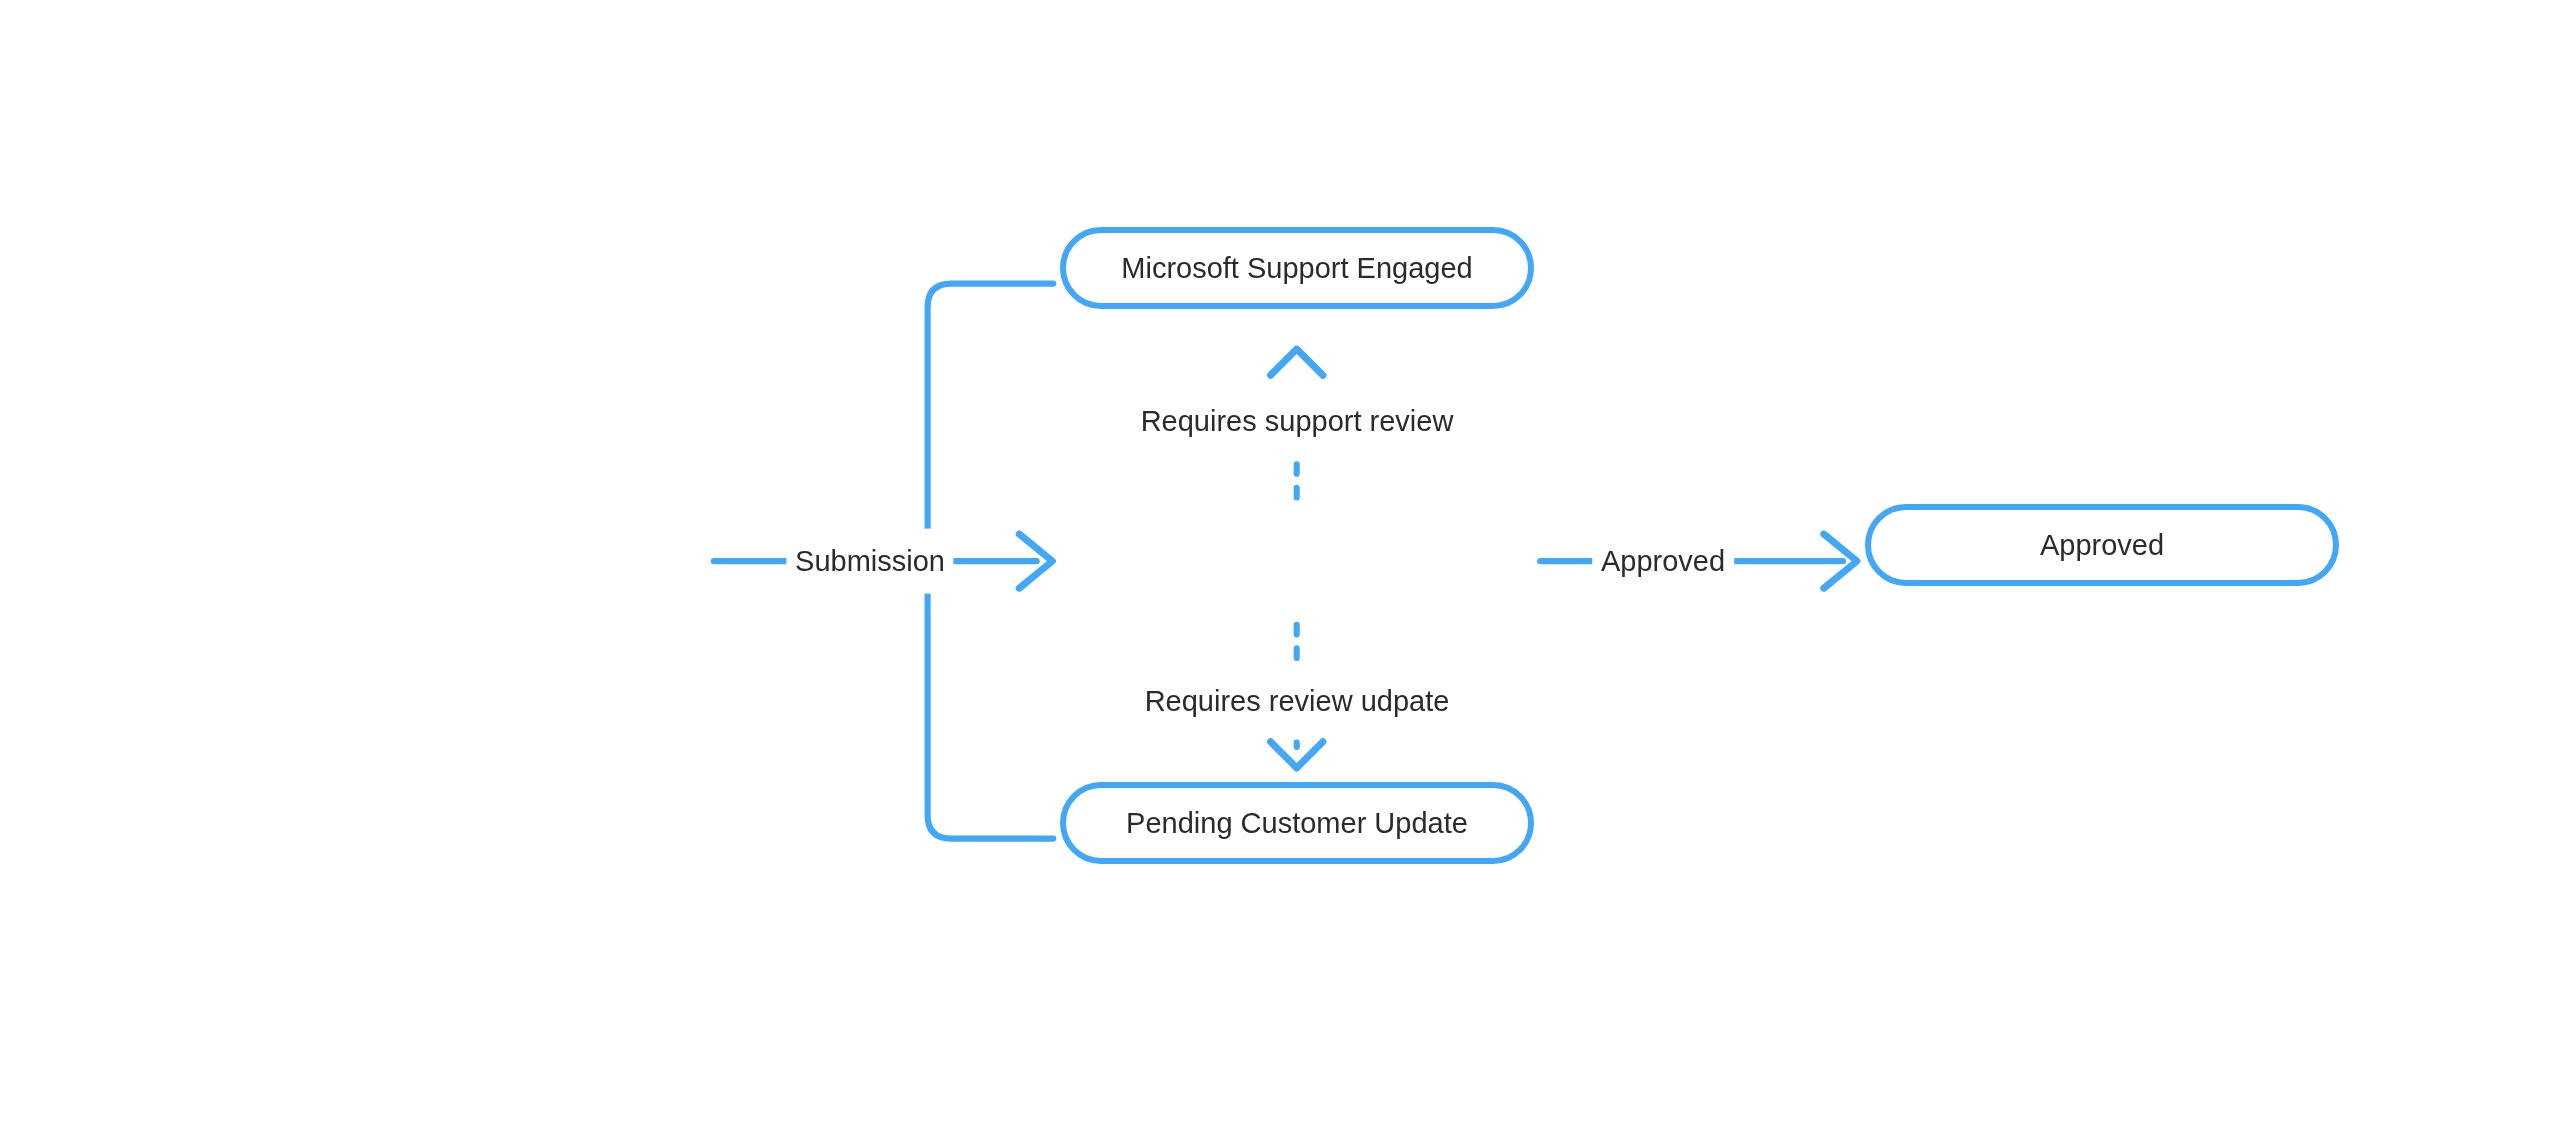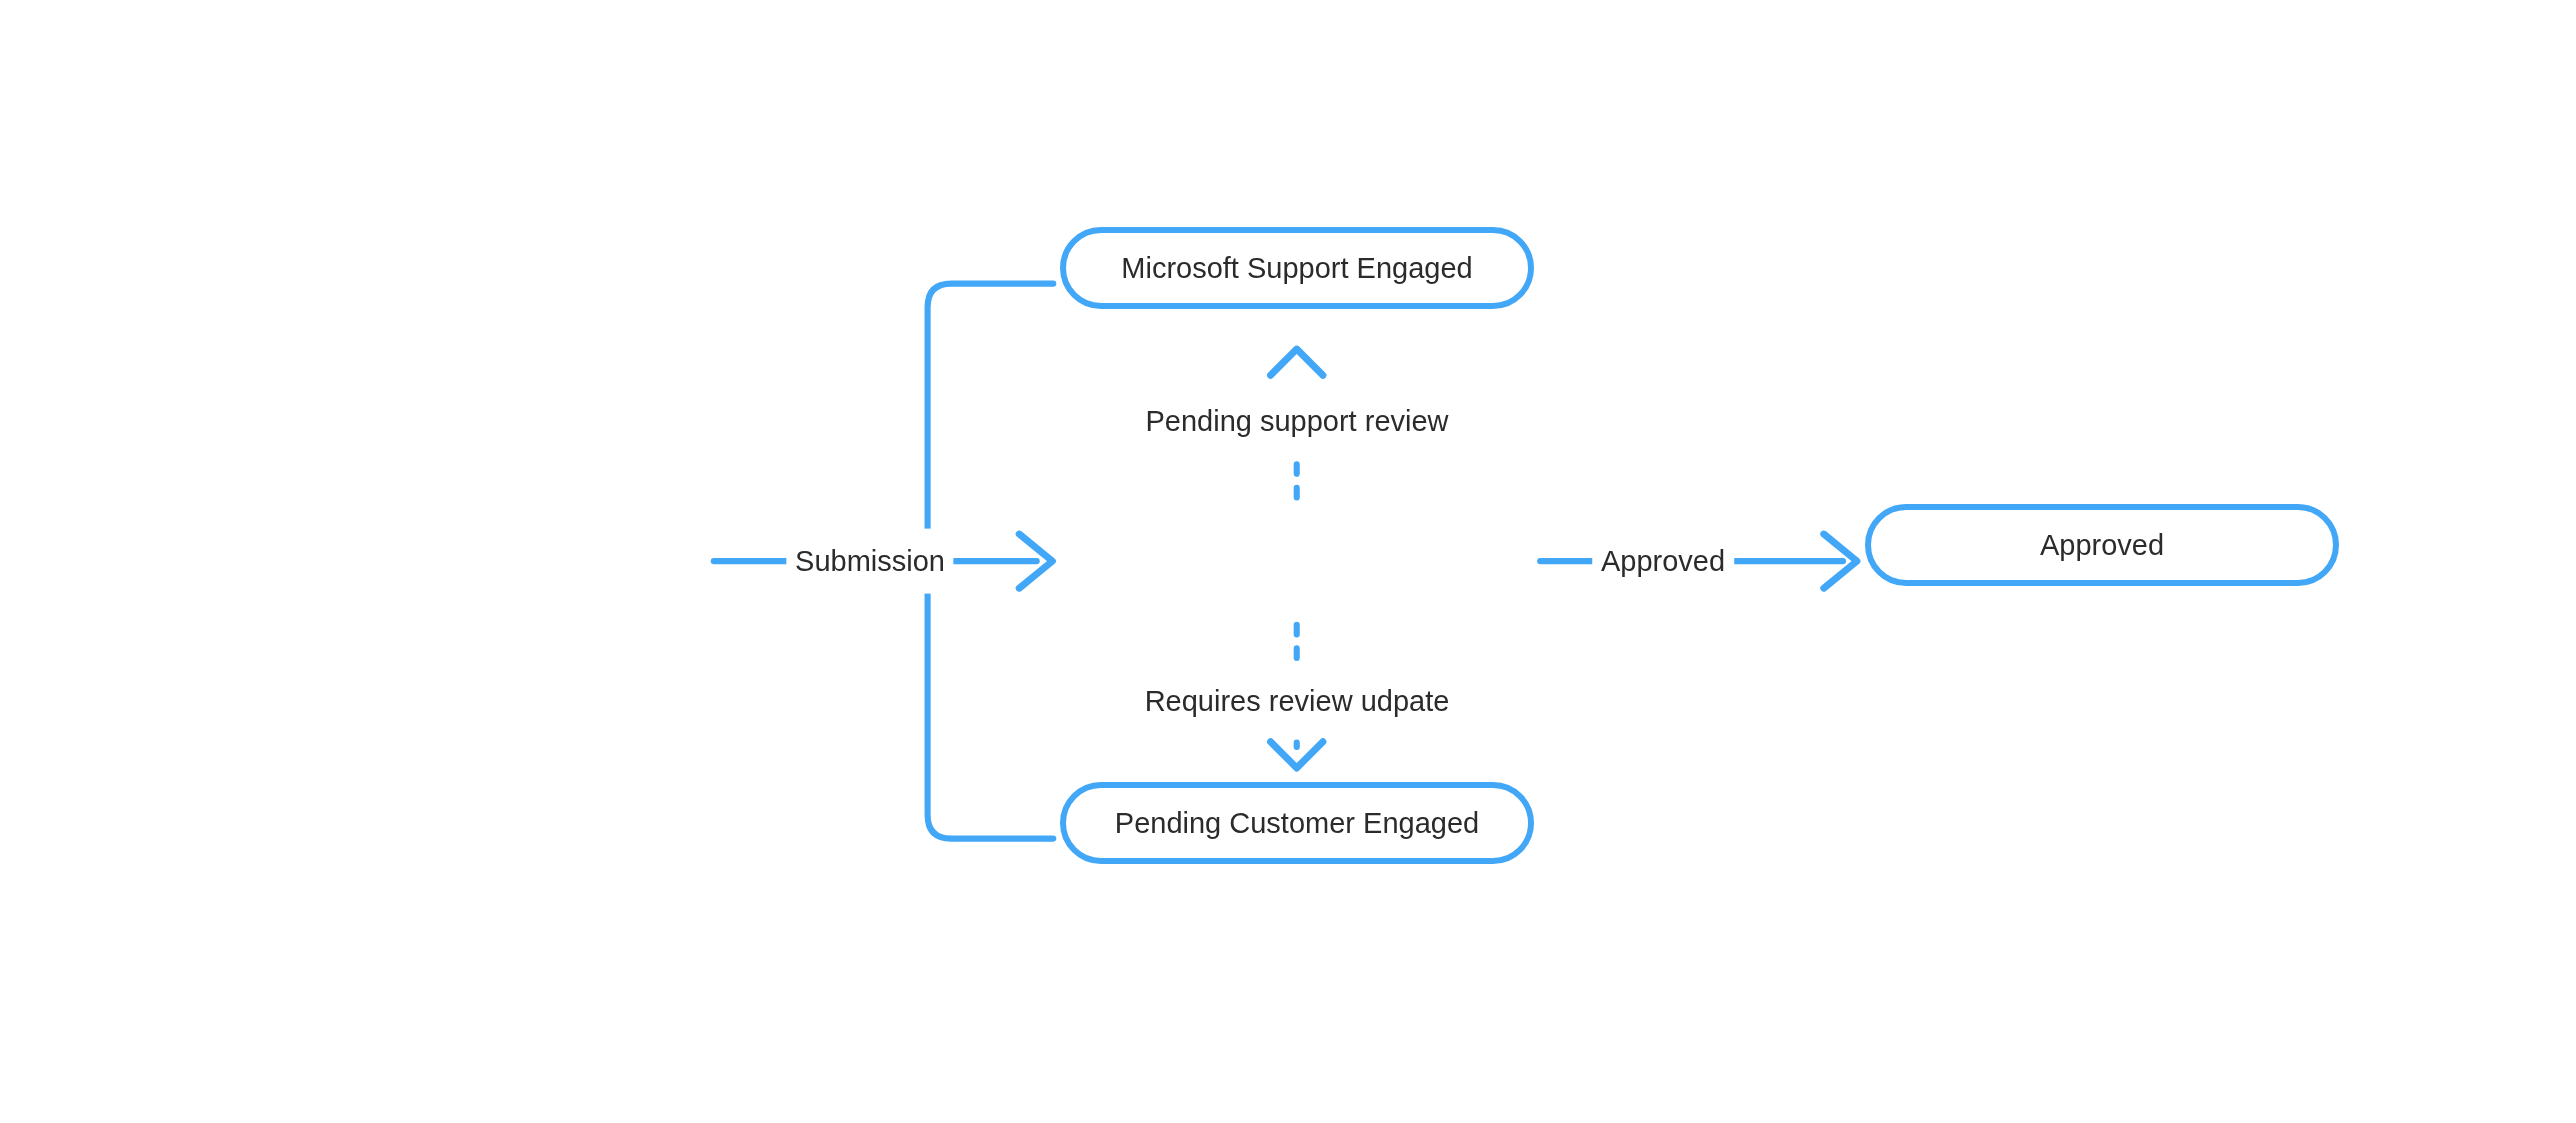--- a/index.html
+++ b/index.html
@@ -100,7 +100,7 @@
   </svg>
 
   <div class="edge-label label-submission">Submission</div>
-  <div class="edge-label label-support-review">Pending support review</div>
+  <div class="edge-label label-support-review">Requires support review</div>
   <div class="edge-label label-admin-update">Requires review udpate</div>
   <div class="edge-label label-approved">Approved</div>
 

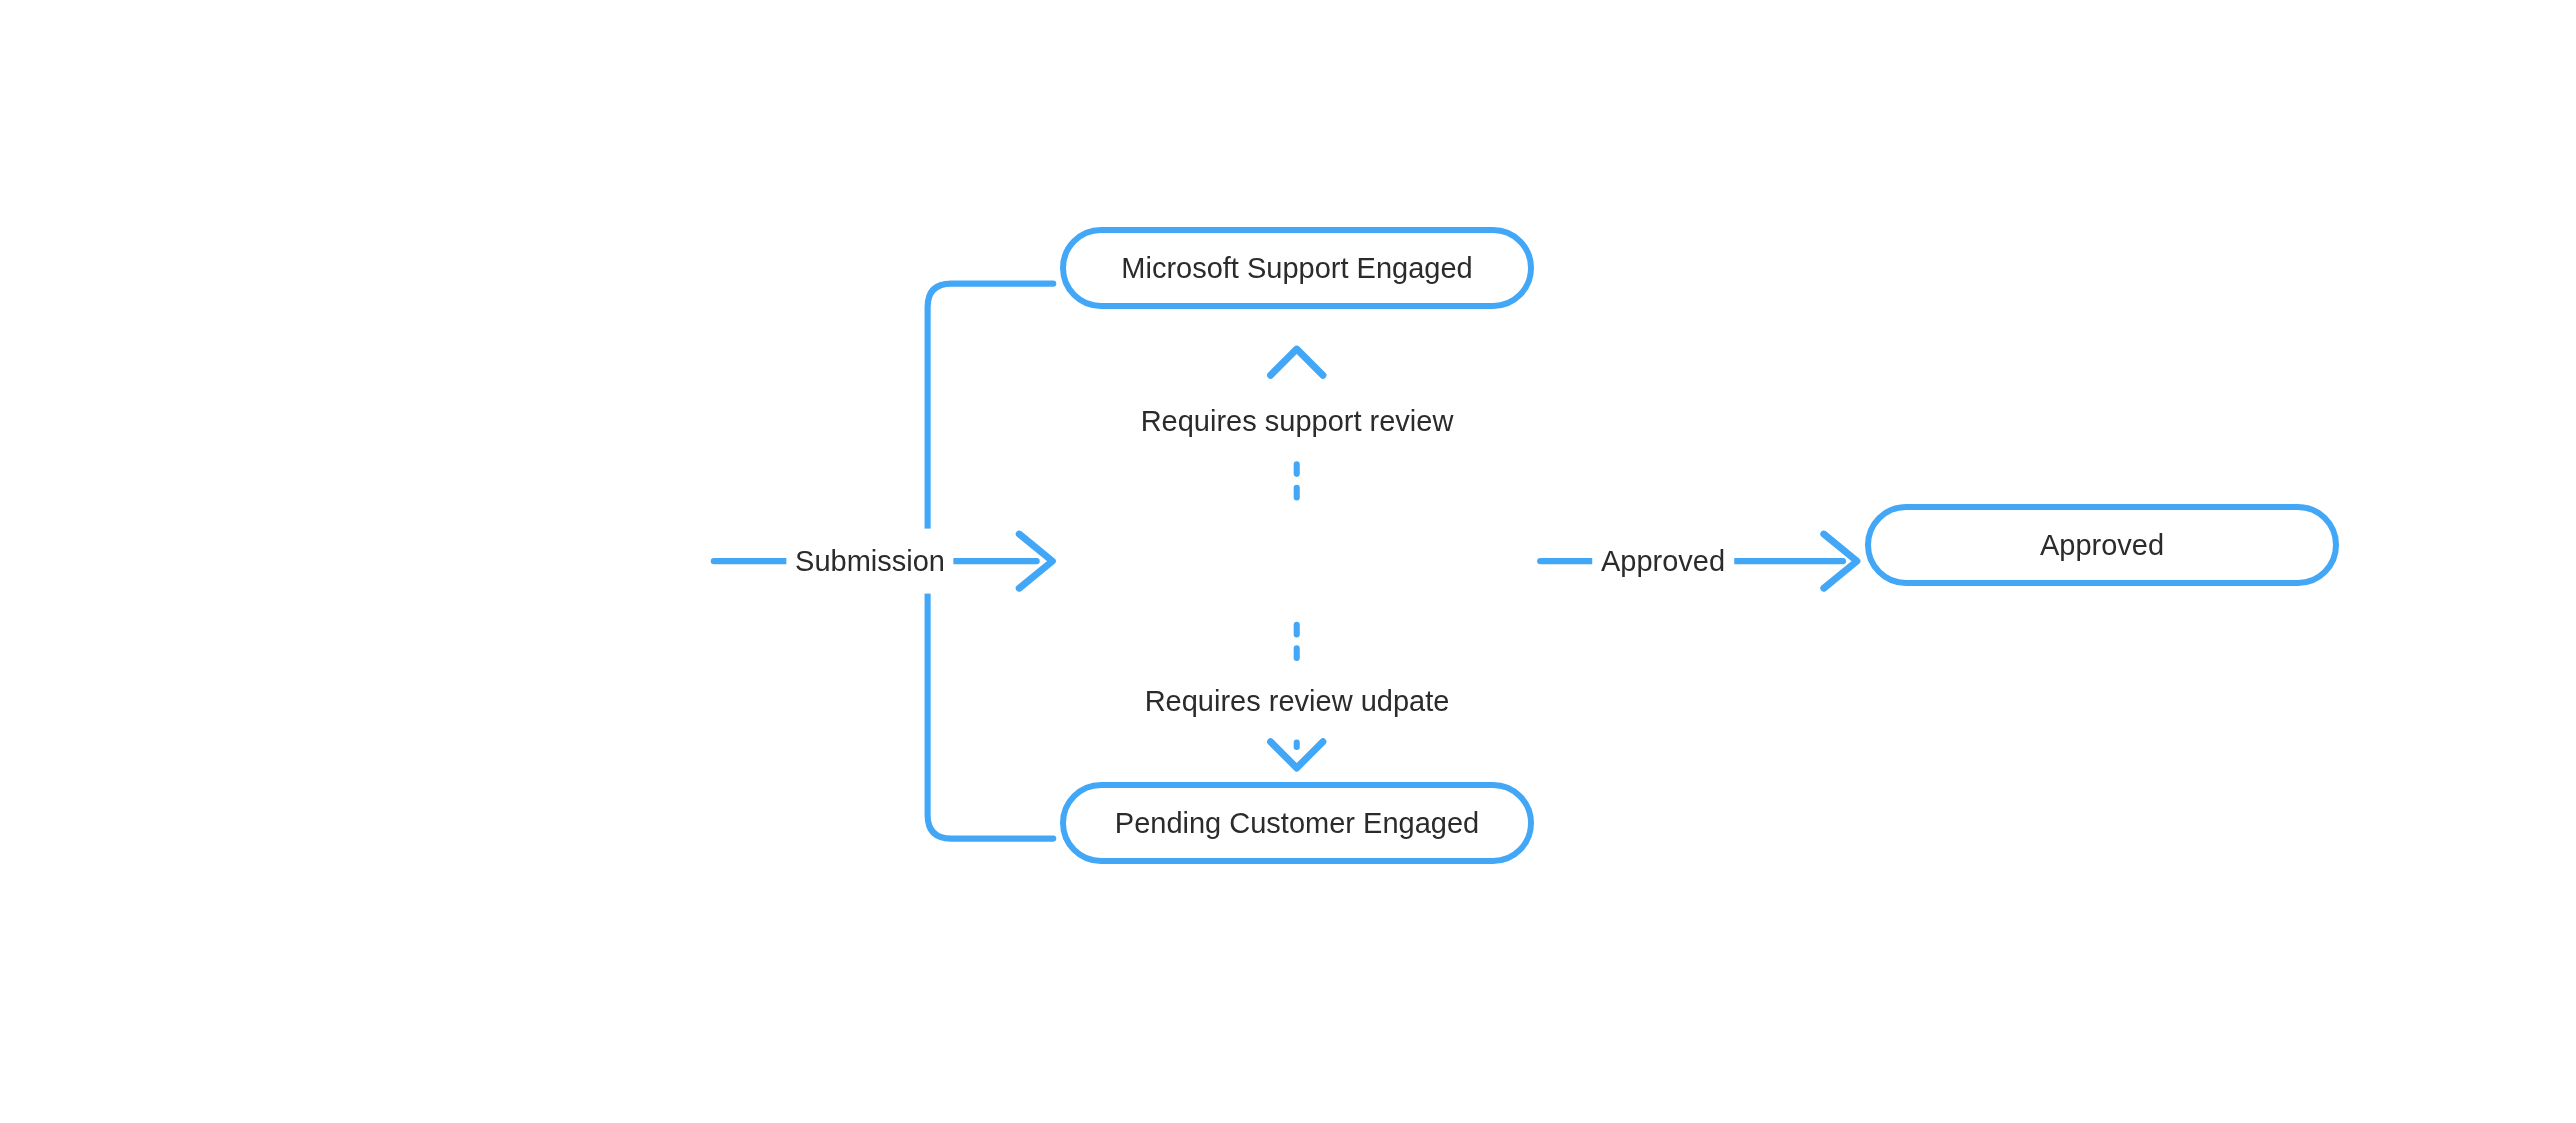--- a/index.html
+++ b/index.html
@@ -108,7 +108,7 @@
     <span>Microsoft Support Engaged</span>
   </div>
   <div class="node node-pcu">
-    <span>Pending Customer Engaged</span>
+    <span>Pending Customer Update</span>
   </div>
   <div class="node node-approved">
     <span>Approved</span>

